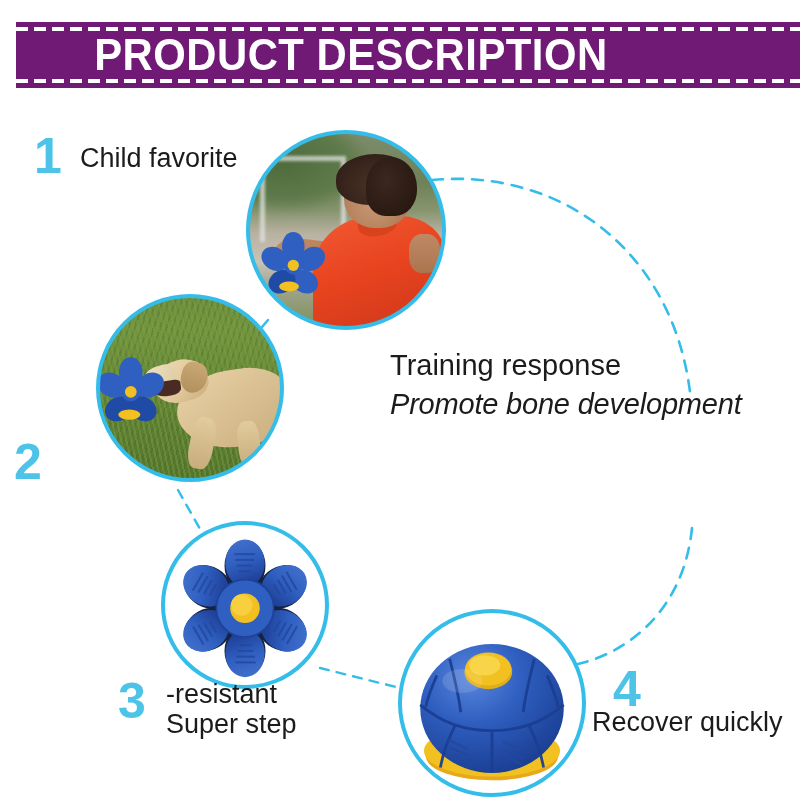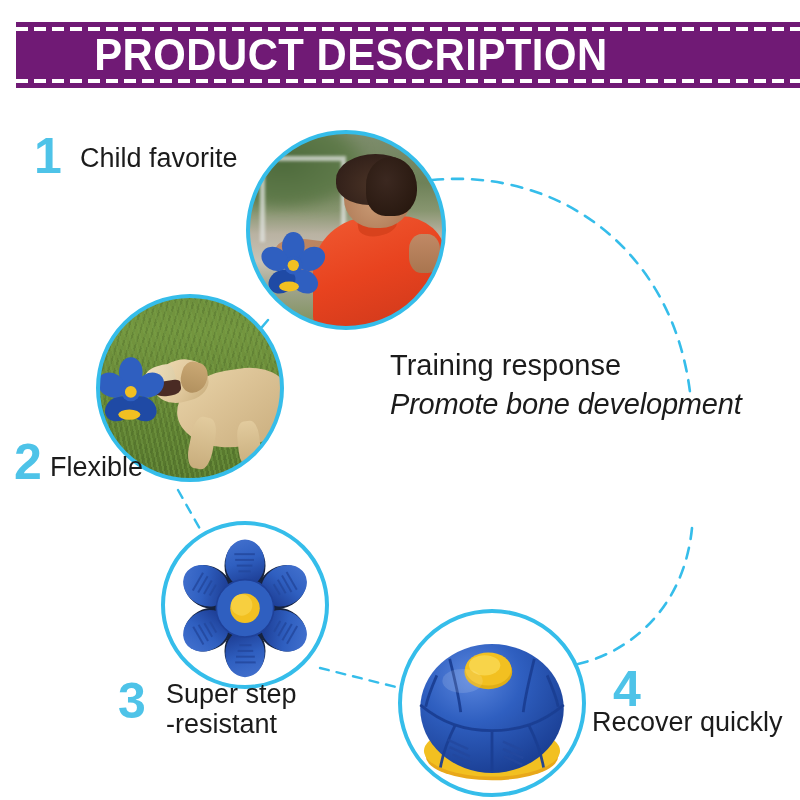--- a/index.html
+++ b/index.html
@@ -462,7 +462,6 @@
   <div class="caption" id="cap1">Child favorite</div>
 
   <div class="num" id="num2">2</div>
-  <div class="caption" id="cap2">Flexible</div>
 
   <div class="num" id="num3">3</div>
   <div class="caption" id="cap3">

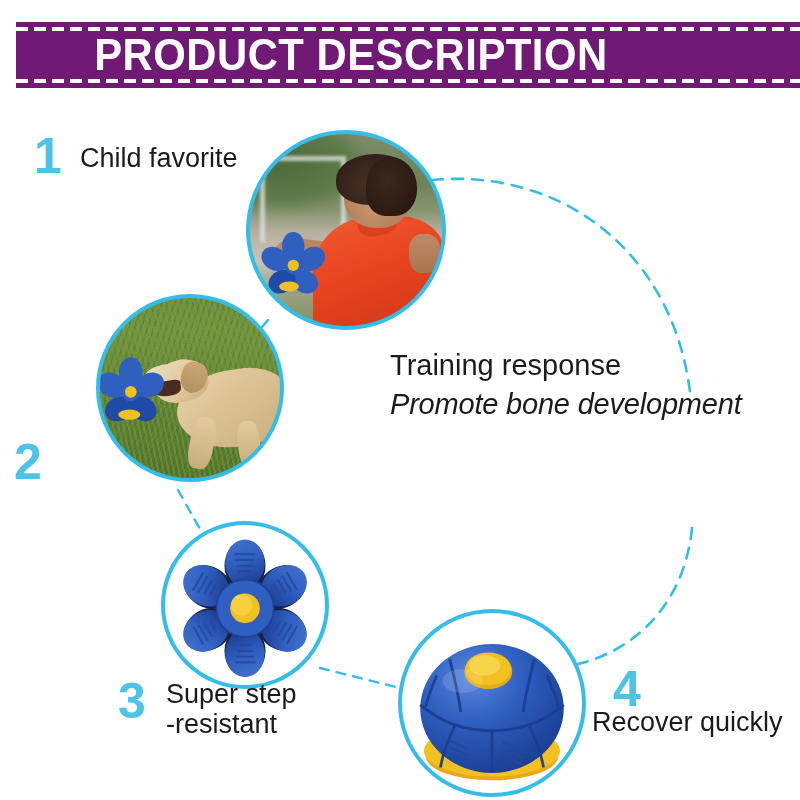--- a/index.html
+++ b/index.html
@@ -465,8 +465,8 @@
 
   <div class="num" id="num3">3</div>
   <div class="caption" id="cap3">
+    <div>-resistant</div>
     <div>Super step</div>
-    <div>-resistant</div>
   </div>
 
   <div class="num" id="num4">4</div>

